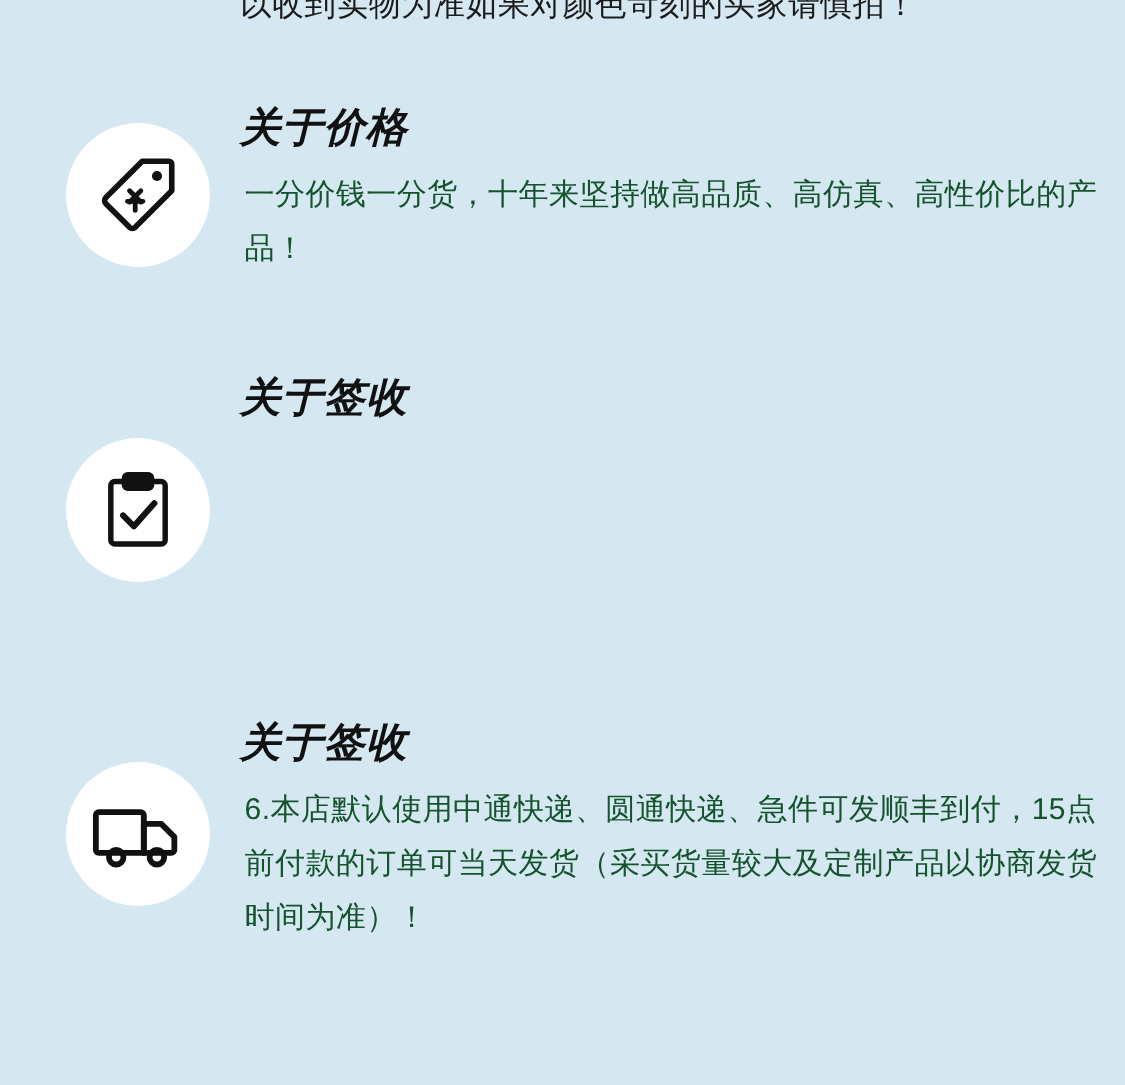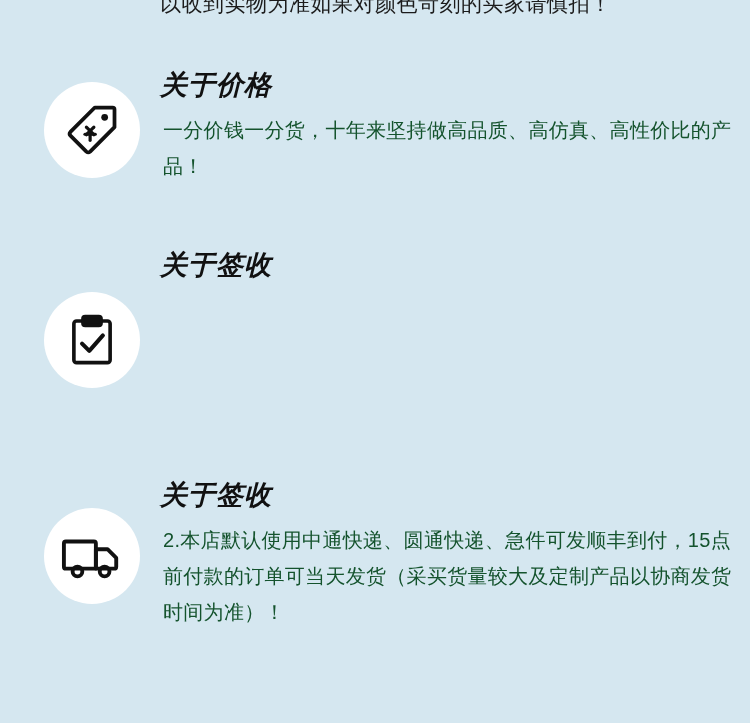--- a/index.html
+++ b/index.html
@@ -144,7 +144,7 @@
     </div>
     <div class="sec-body">
       <h2 class="sec-title">关于签收</h2>
-      <p class="sec-text">2.本店默认使用中通快递、圆通快递、急件可发顺丰到付，15点前付款的订单可当天发货（采买货量较大及定制产品以协商发货时间为准）！</p>
+      <p class="sec-text">6.本店默认使用中通快递、圆通快递、急件可发顺丰到付，15点前付款的订单可当天发货（采买货量较大及定制产品以协商发货时间为准）！</p>
     </div>
   </div>
 

